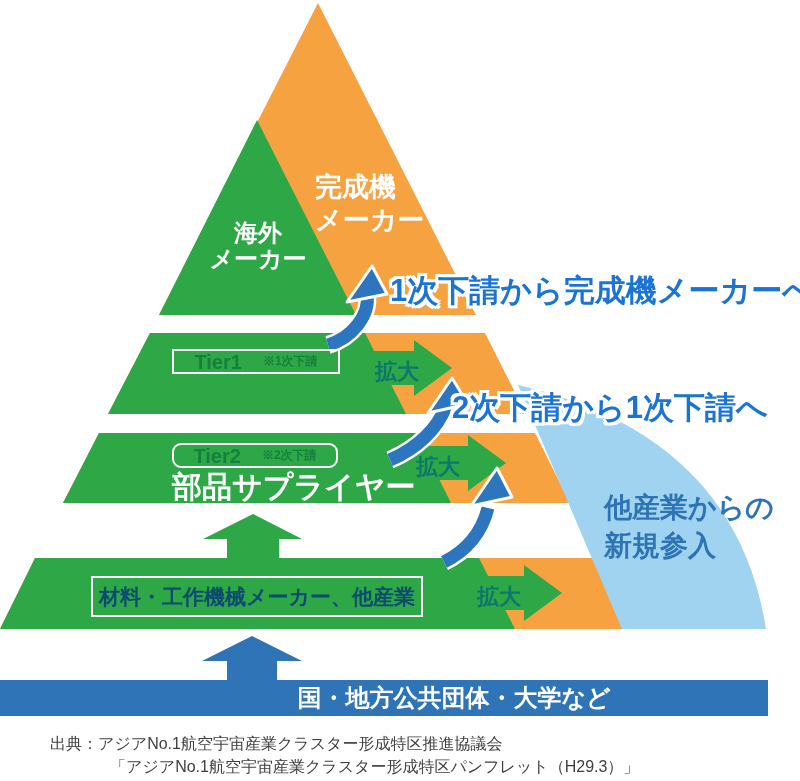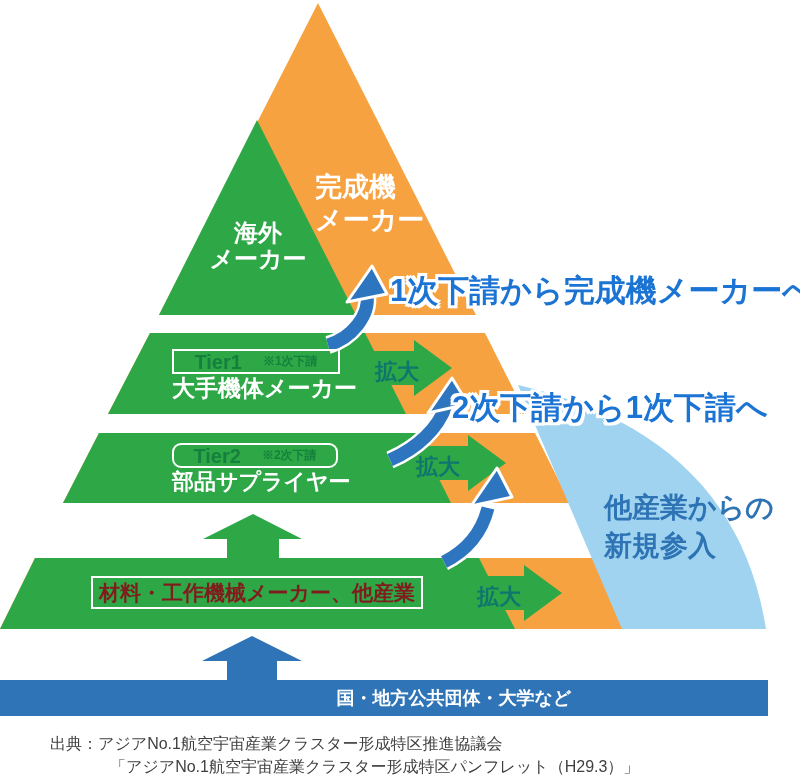--- a/index.html
+++ b/index.html
@@ -109,7 +109,6 @@
     <span class="badge-main">Tier1</span>
     <span class="badge-note">※1次下請</span>
   </div>
-  <div id="tier1-label" class="txt white">大手機体メーカー</div>
   <div id="expand1" class="txt expand-label">拡大</div>
 
   <div id="tier2-badge" class="tier-badge">

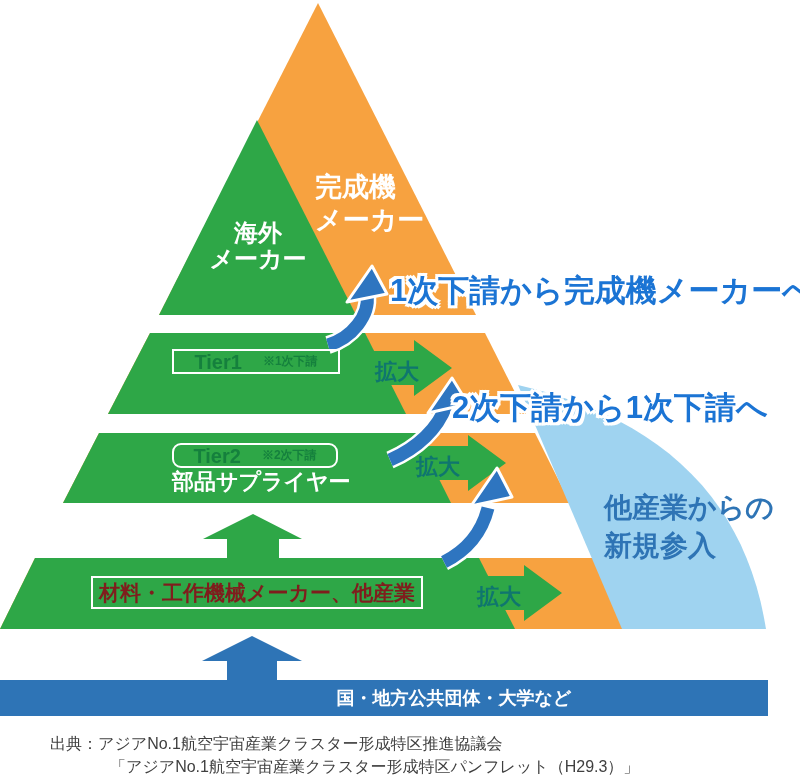--- a/index.html
+++ b/index.html
@@ -25,7 +25,7 @@
   .badge-main{font-size:20px;line-height:20px;}
   .badge-note{font-size:12px;line-height:13px;}
   #tier1-label{left:172px;top:373px;font-size:23px;}
-  #tier2-label{left:172px;top:467px;font-size:22px;}
+  #tier2-label{left:172px;top:467px;font-size:30px;}
   .expand-label{font-size:22px;color:#0f766e;}
   #expand1{left:375px;top:357px;}
   #expand2{left:416px;top:452px;}

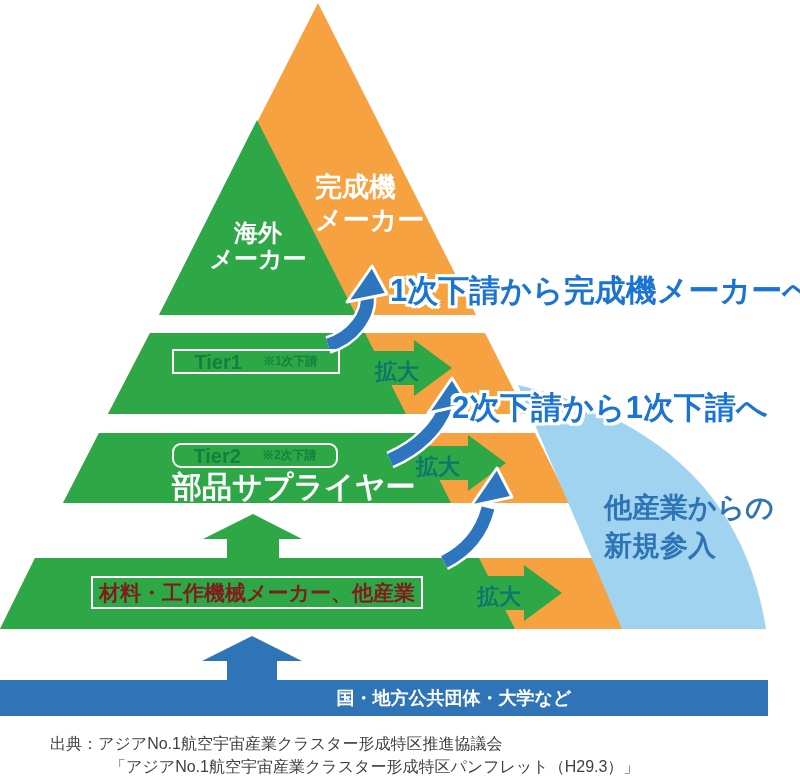--- a/index.html
+++ b/index.html
@@ -31,8 +31,8 @@
   #expand2{left:416px;top:452px;}
   #expand3{left:477px;top:582px;}
   #base-badge{
-    position:absolute;left:91px;top:576px;width:332px;height:33px;box-sizing:border-box;
-    border:2px solid #fff;color:#7f1d1d;display:flex;align-items:center;justify-content:center;
+    position:absolute;left:91px;top:576px;width:332px;height:41px;box-sizing:border-box;
+    border:2px solid #fff;color:#0c4a6e;display:flex;align-items:center;justify-content:center;
     font-size:21px;font-weight:bold;
   }
   .outline-blue{

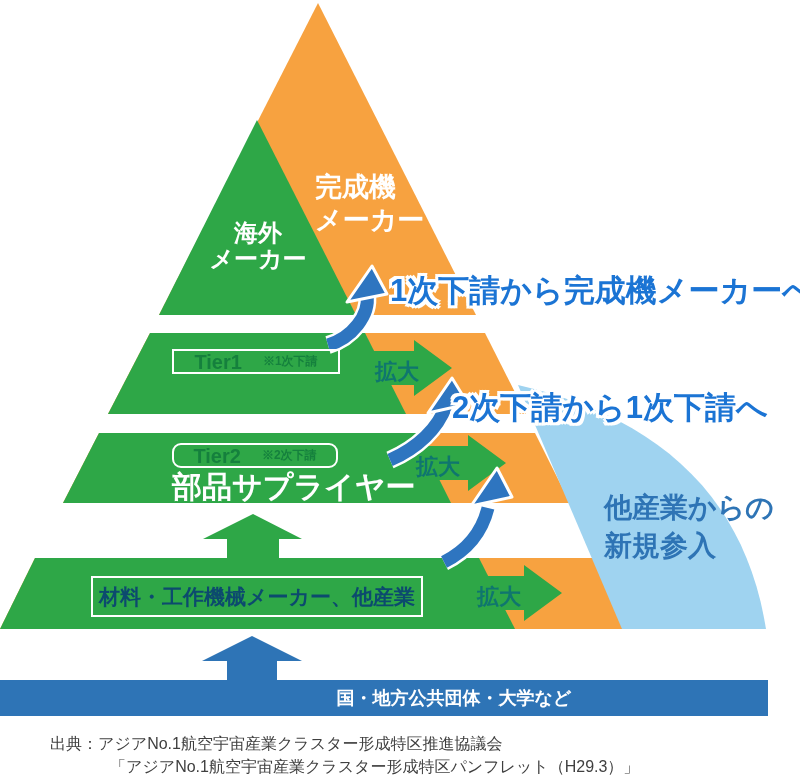--- a/index.html
+++ b/index.html
@@ -47,7 +47,7 @@
     position:absolute;left:0;top:680px;width:768px;height:36px;background:var(--blue,#2E74B6);
     display:flex;align-items:center;justify-content:center;box-sizing:border-box;padding-left:140px;
   }
-  #gov-bar .txt-bar{color:#fff;font-size:18px;font-weight:bold;white-space:nowrap;}
+  #gov-bar .txt-bar{color:#fff;font-size:24px;font-weight:bold;white-space:nowrap;}
   #source{position:absolute;left:50px;top:732px;font-size:16px;line-height:23px;color:var(--source_text,#3F3F3F);font-weight:normal;}
   #source .line2{margin-left:60px;}
 </style>

